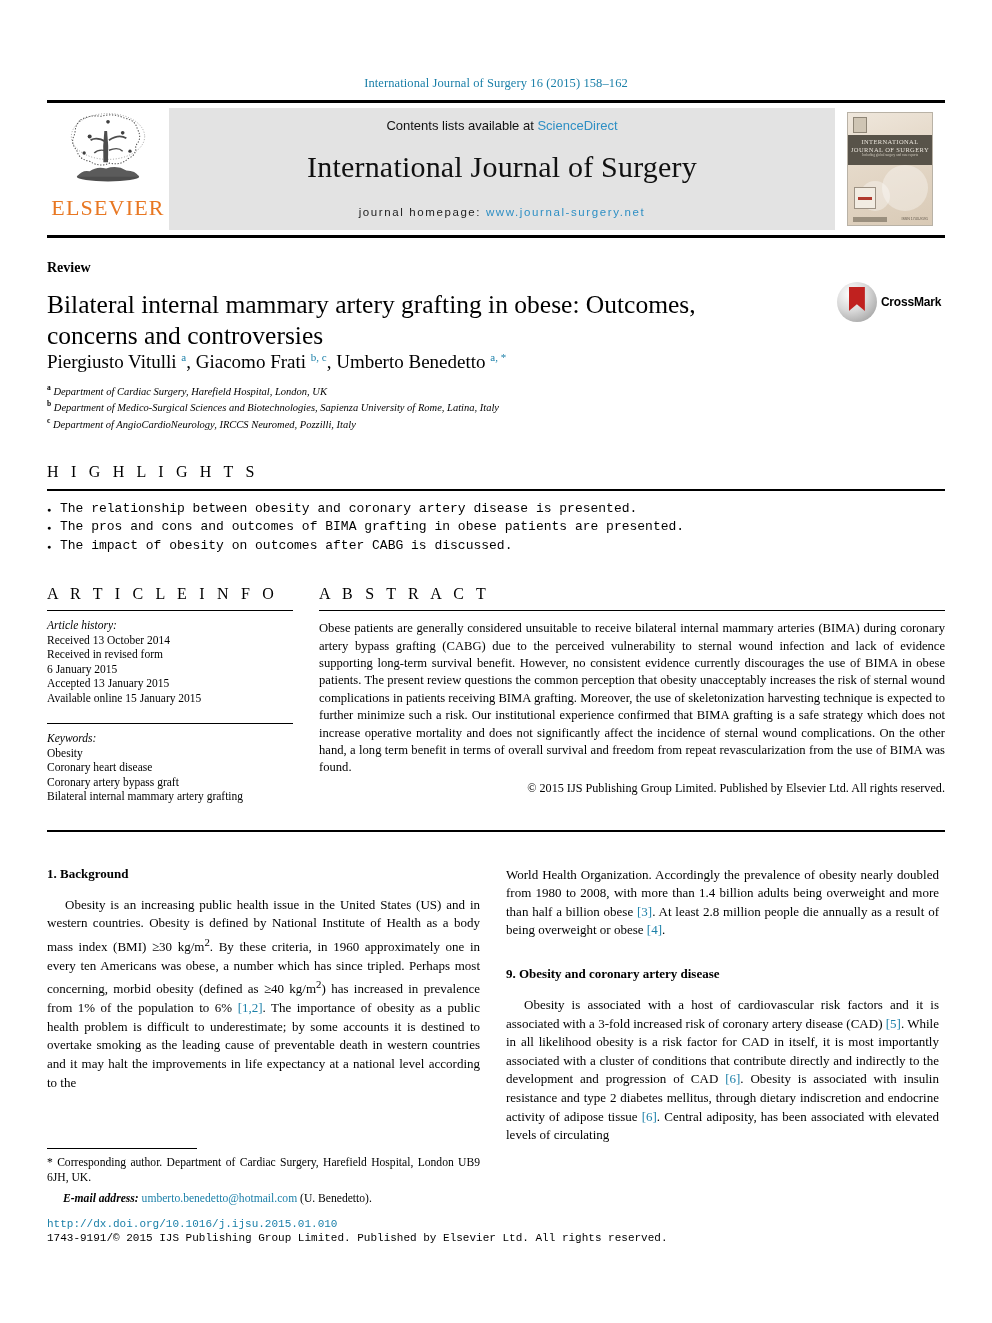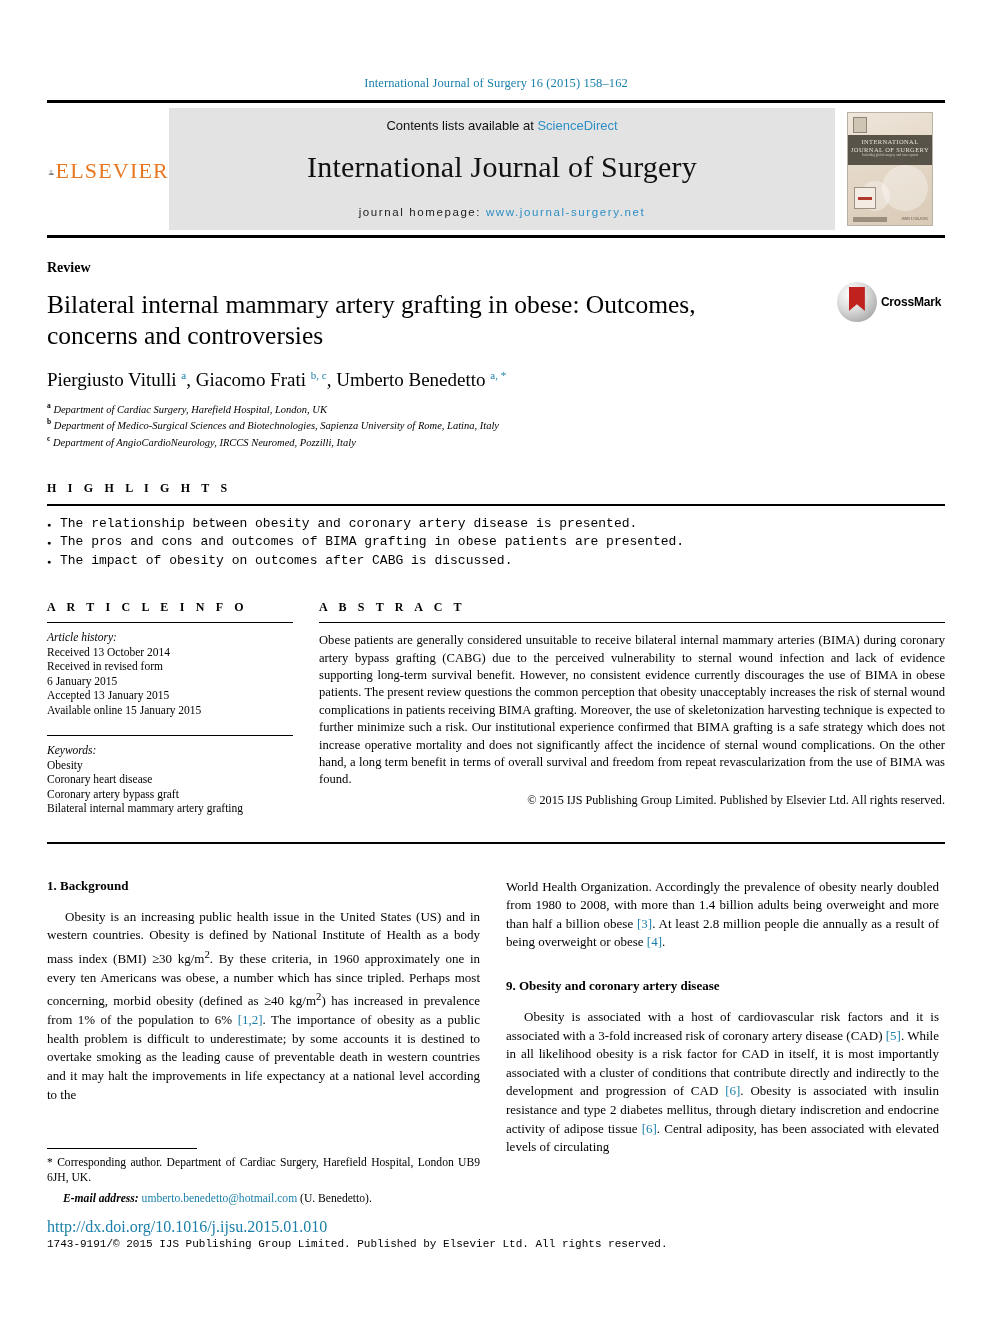--- a/index.html
+++ b/index.html
@@ -46,6 +46,7 @@
     width: 122px;
     flex: 0 0 122px;
     display: flex;
+    flex-direction: column;
     align-items: center;
     justify-content: flex-start;
     padding-top: 6px;

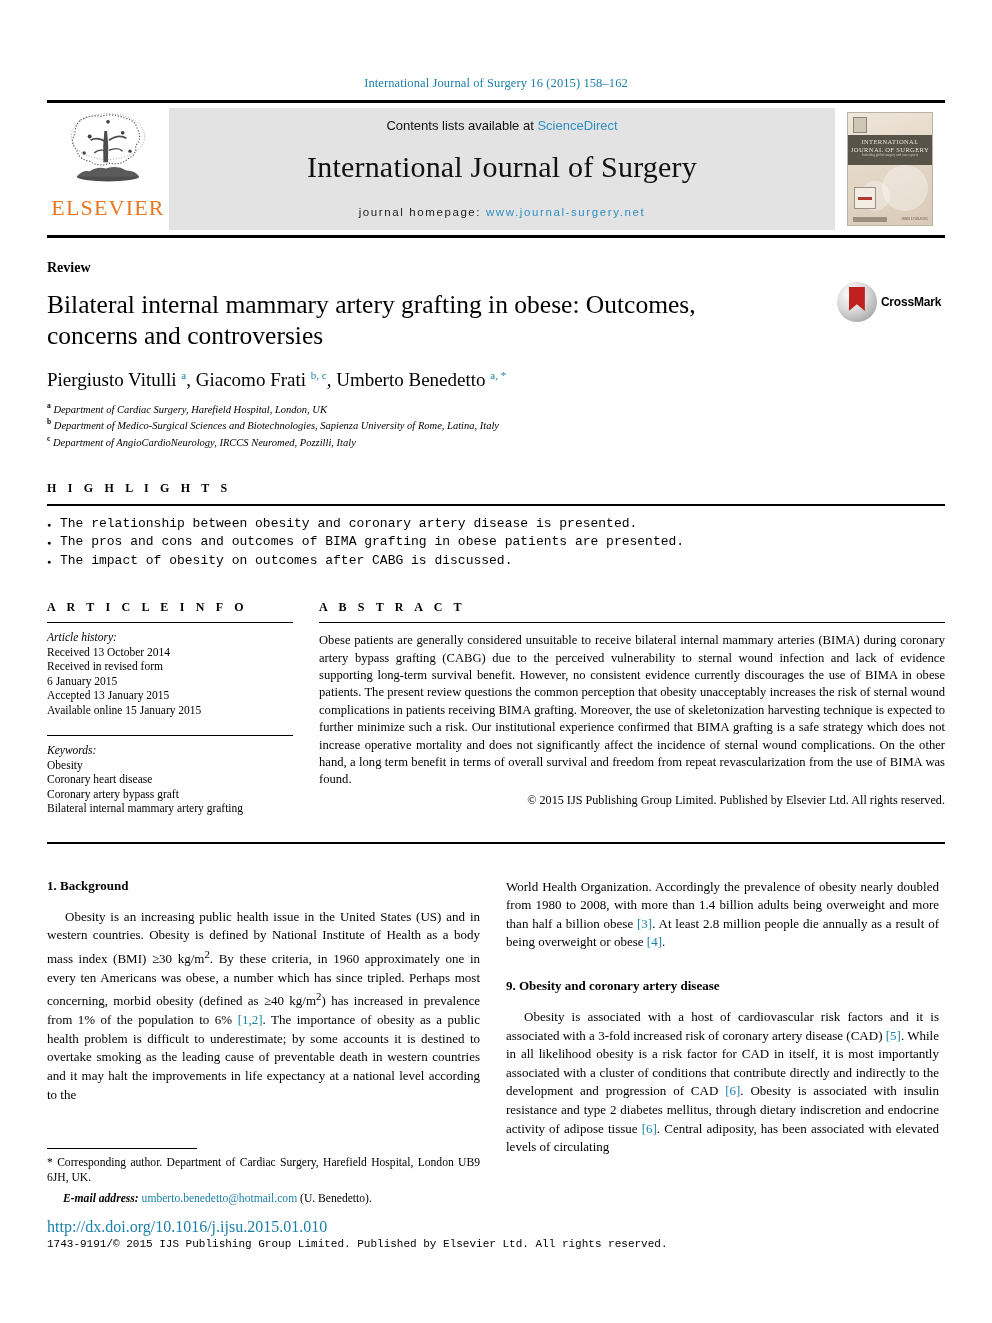--- a/index.html
+++ b/index.html
@@ -187,7 +187,6 @@
   .authors {
     font-family: "Liberation Serif", serif;
     font-size: 19px;
-    margin-top: 18px;
   }
   .authors sup {
     color: #1a7fa8;

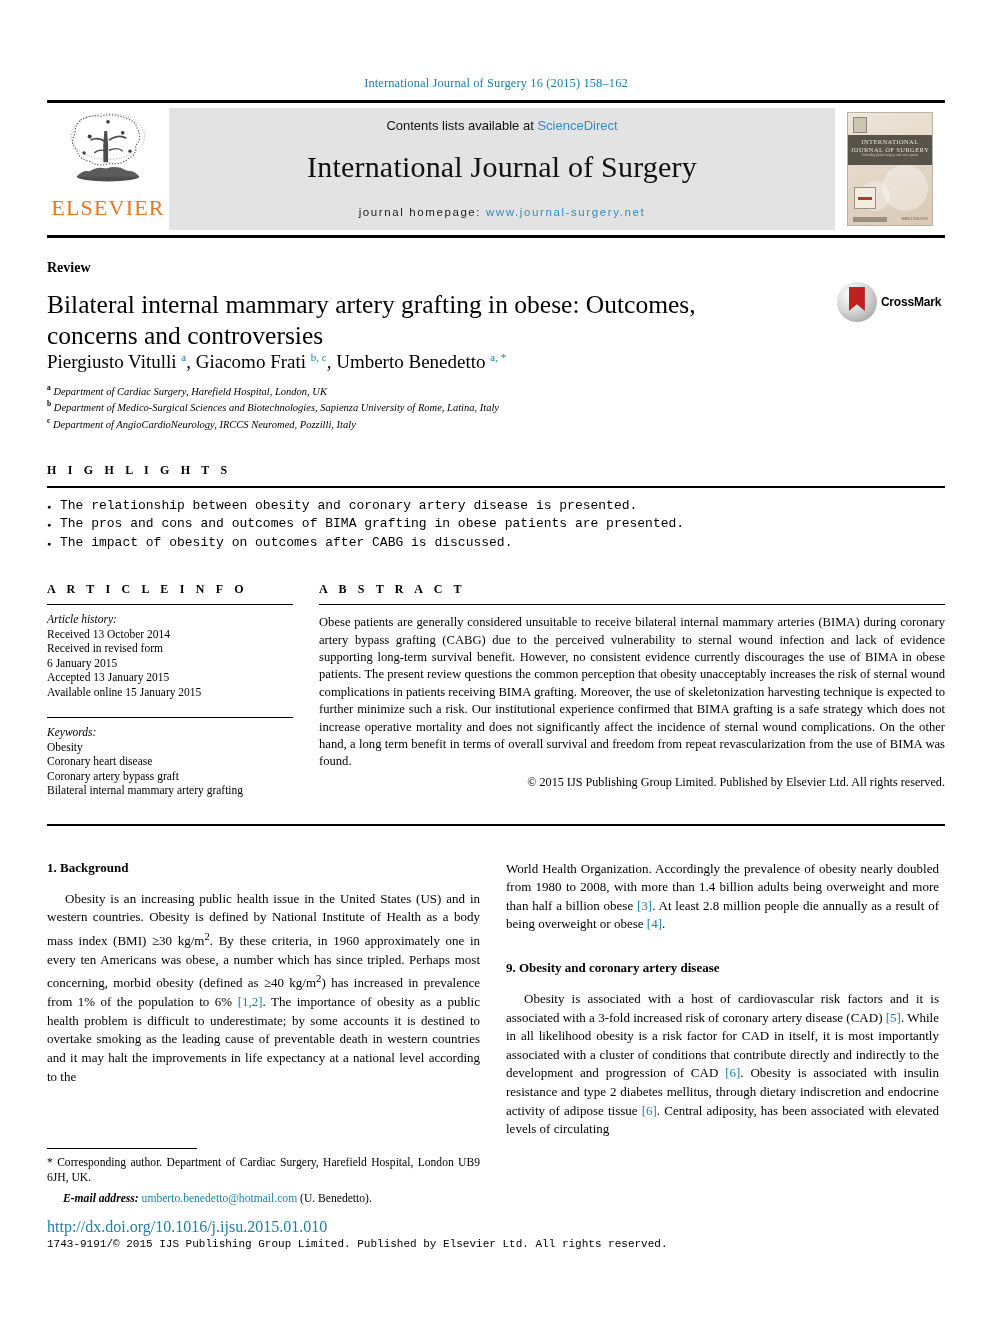--- a/index.html
+++ b/index.html
@@ -245,8 +245,8 @@
   
   .sec-head {
     font-family: "Liberation Serif", serif;
-    font-weight: bold;
-    font-size: 12px;
+    font-weight: normal;
+    font-size: 16px;
     letter-spacing: 4.2px;
   }
   .rule-thin {

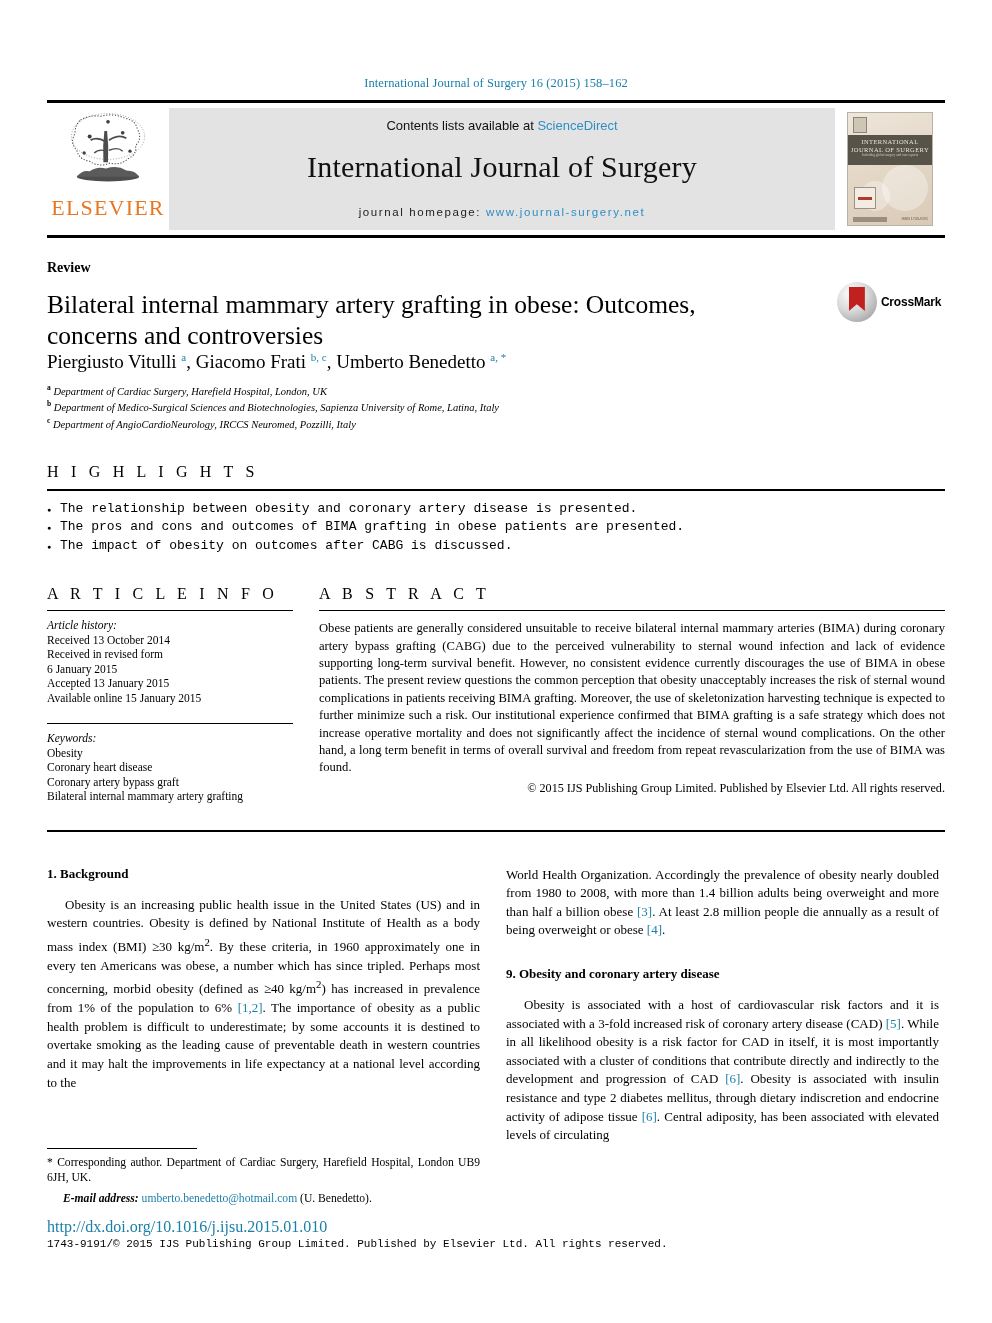--- a/index.html
+++ b/index.html
@@ -386,8 +386,8 @@
   }
   .footer .doi {
     color: #1a7fa8;
-    font-family: Liberation Serif, serif;
-    font-size: 16px;
+    font-family: Liberation Mono, monospace;
+    font-size: 11px;
     text-decoration: none;
     display: block;
   }

